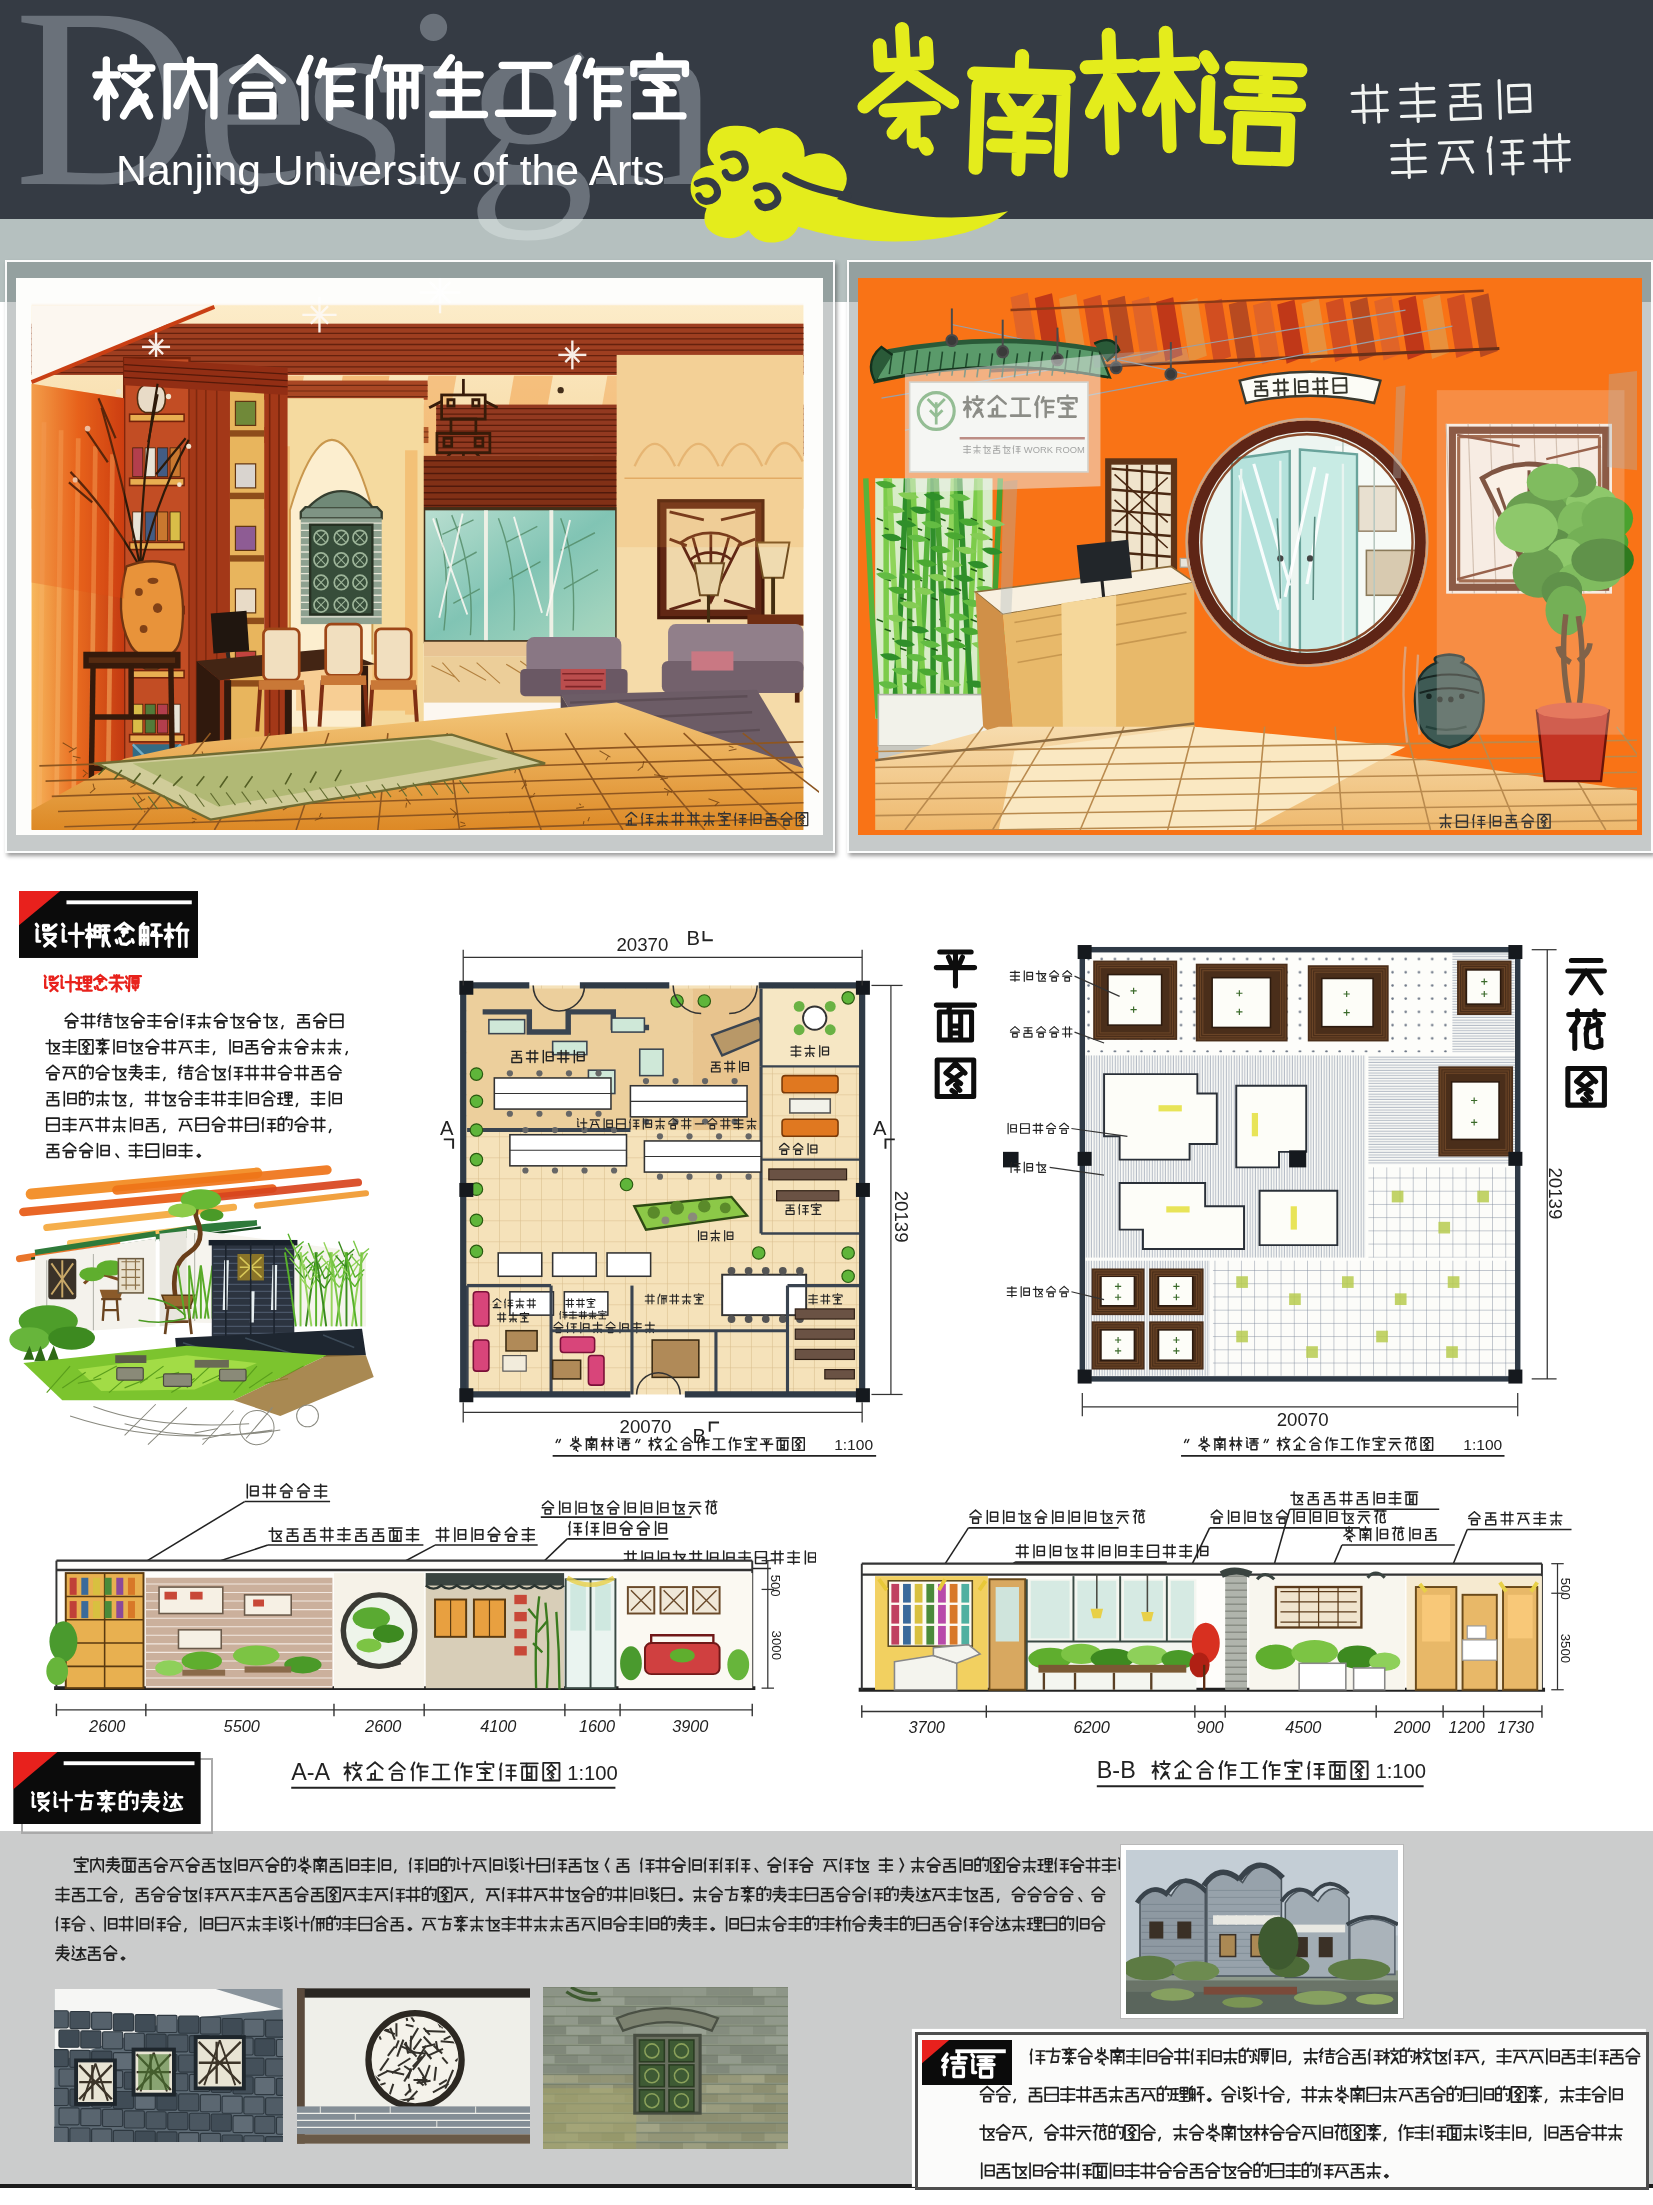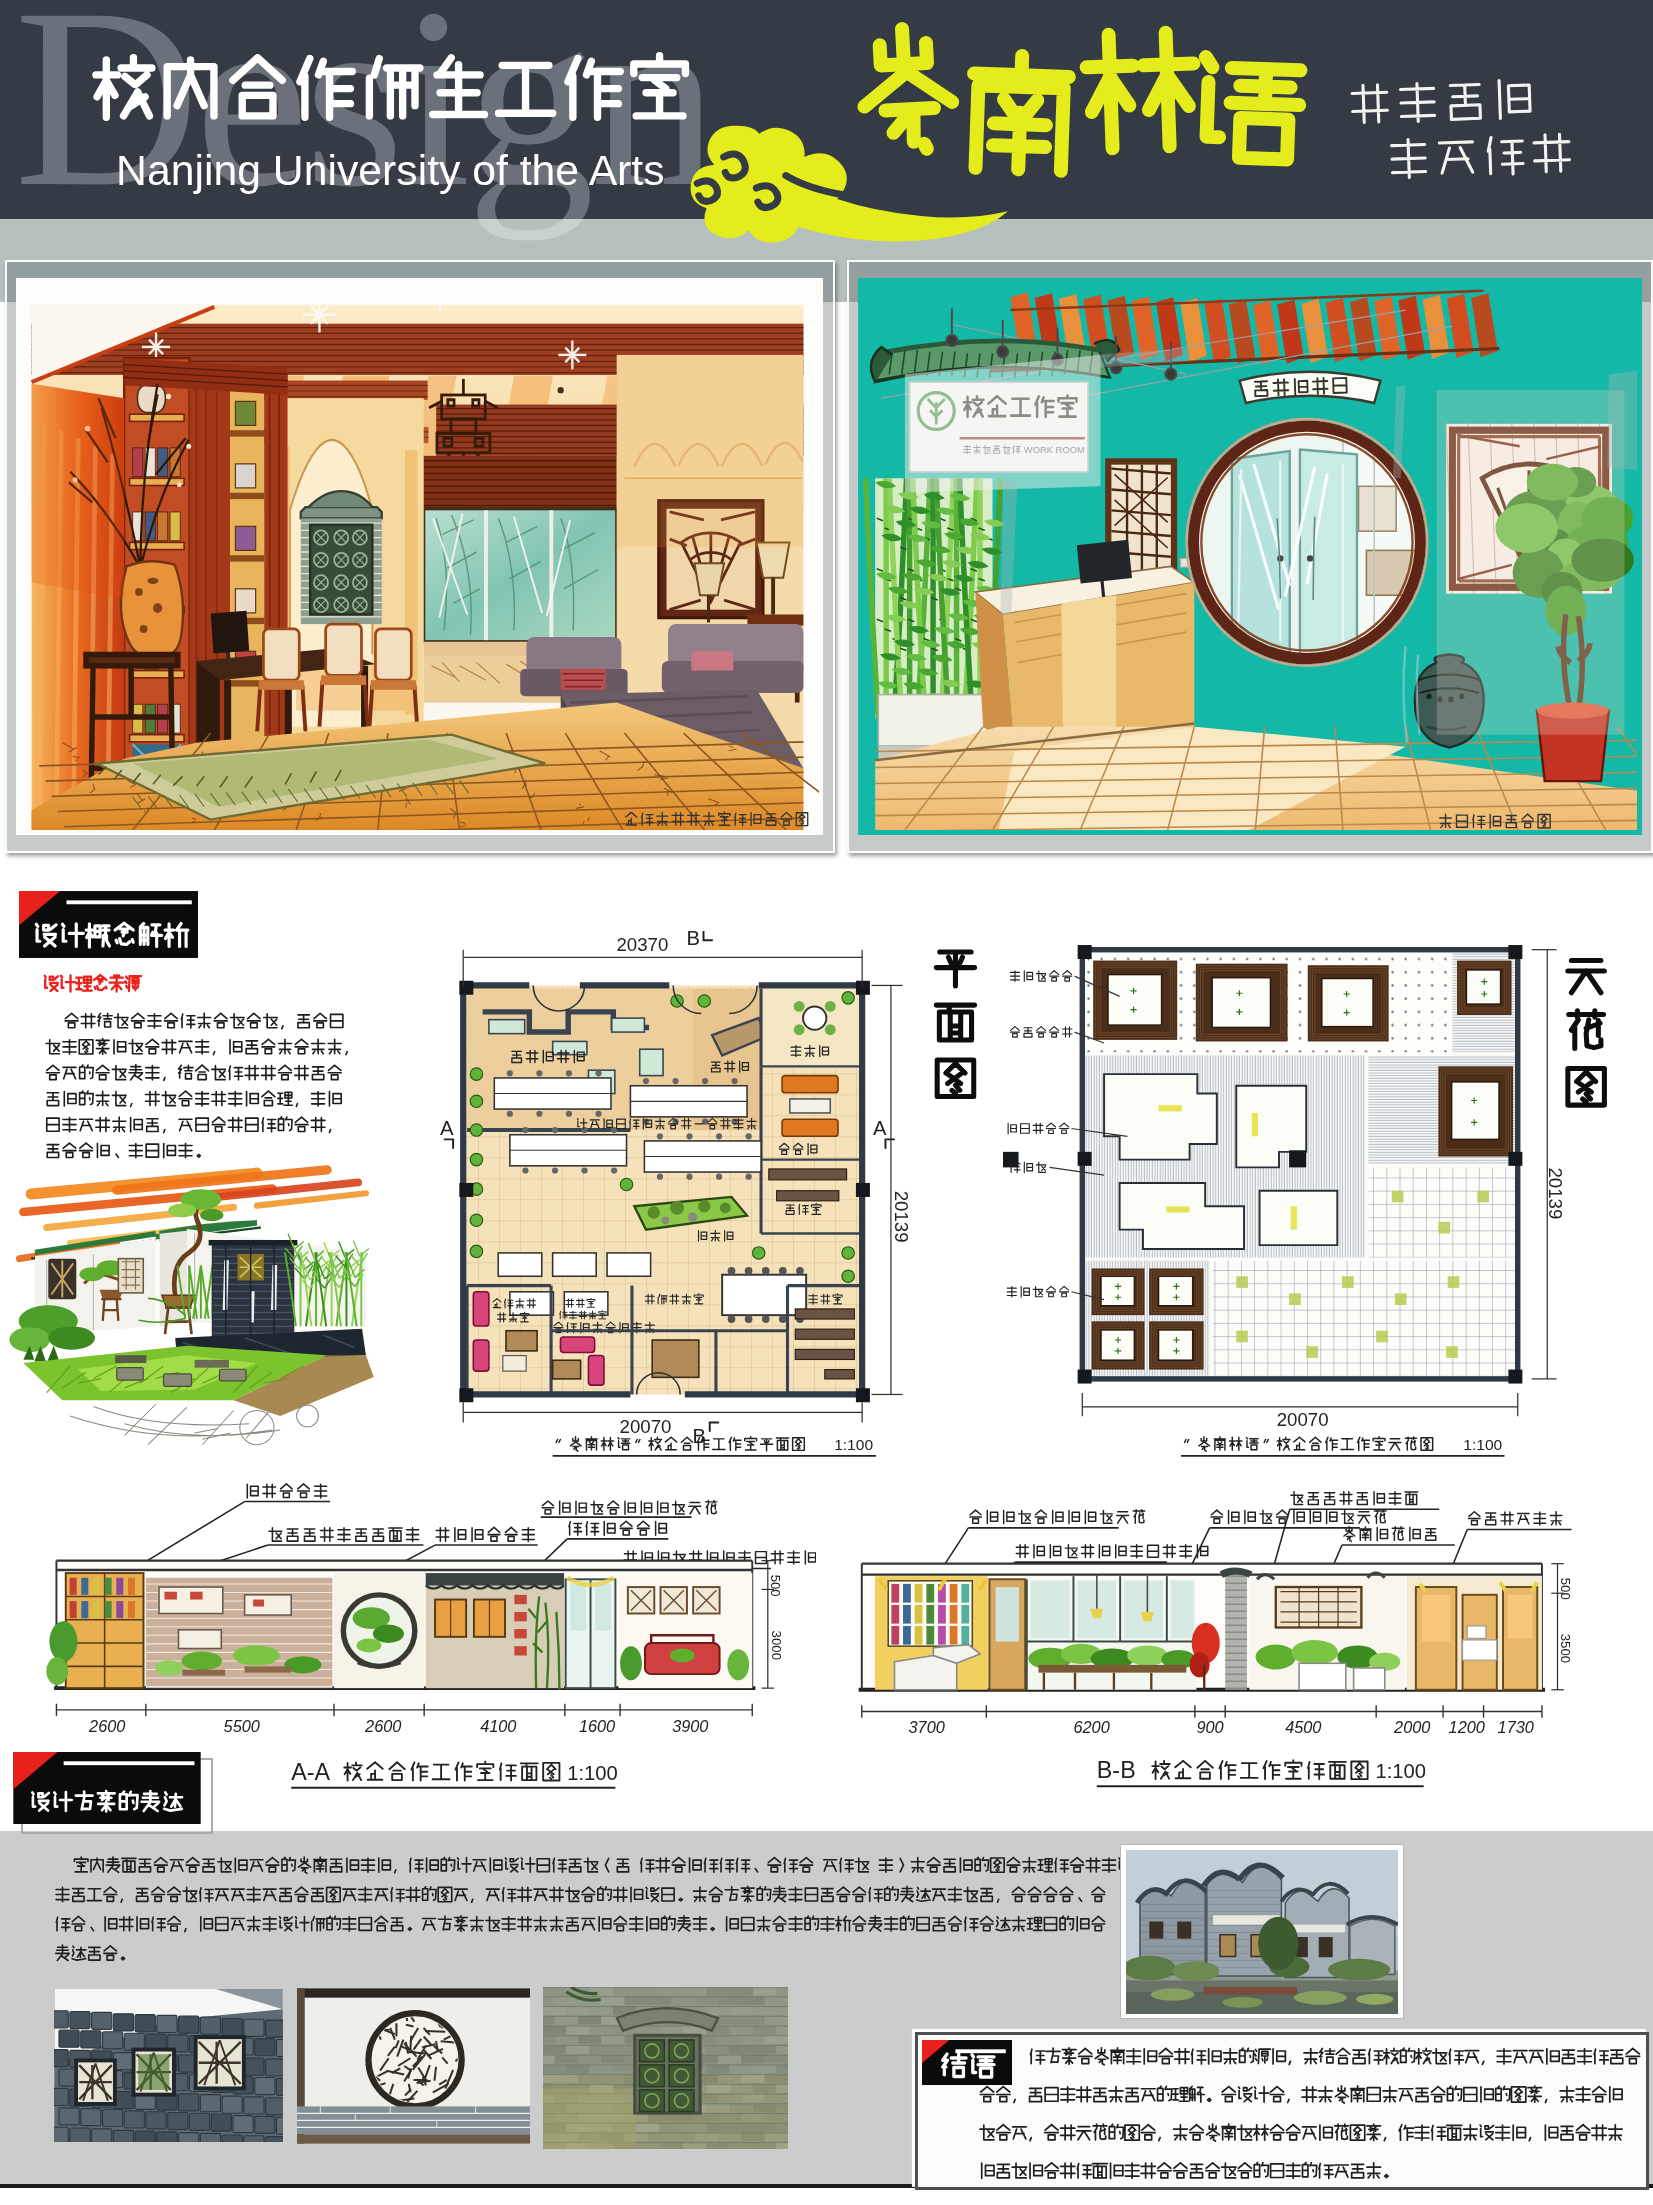--- a/index.html
+++ b/index.html
@@ -474,7 +474,7 @@
       </svg></div>
   </div>
 <div style="position:absolute;left:847px;top:260px;width:802px;height:589px;background:rgba(82,94,94,0.33);border:2.3px solid rgba(255,255,255,0.95);box-shadow:2.3px 3.1px 3.9px rgba(40,40,40,0.45)">
-    <div style="position:absolute;left:9.3px;top:16.3px;right:9.3px;bottom:16.3px;background:#14b8a6;overflow:hidden"><svg width="779" height="552" viewBox="0 0 996 689" preserveAspectRatio="none">
+    <div style="position:absolute;left:9.3px;top:16.3px;right:9.3px;bottom:16.3px;background:#f97316;overflow:hidden"><svg width="779" height="552" viewBox="0 0 996 689" preserveAspectRatio="none">
         <defs>
           <linearGradient id="rfloor" x1="0" y1="0" x2="0" y2="1">
             <stop offset="0" stop-color="#f7dcae"></stop>

